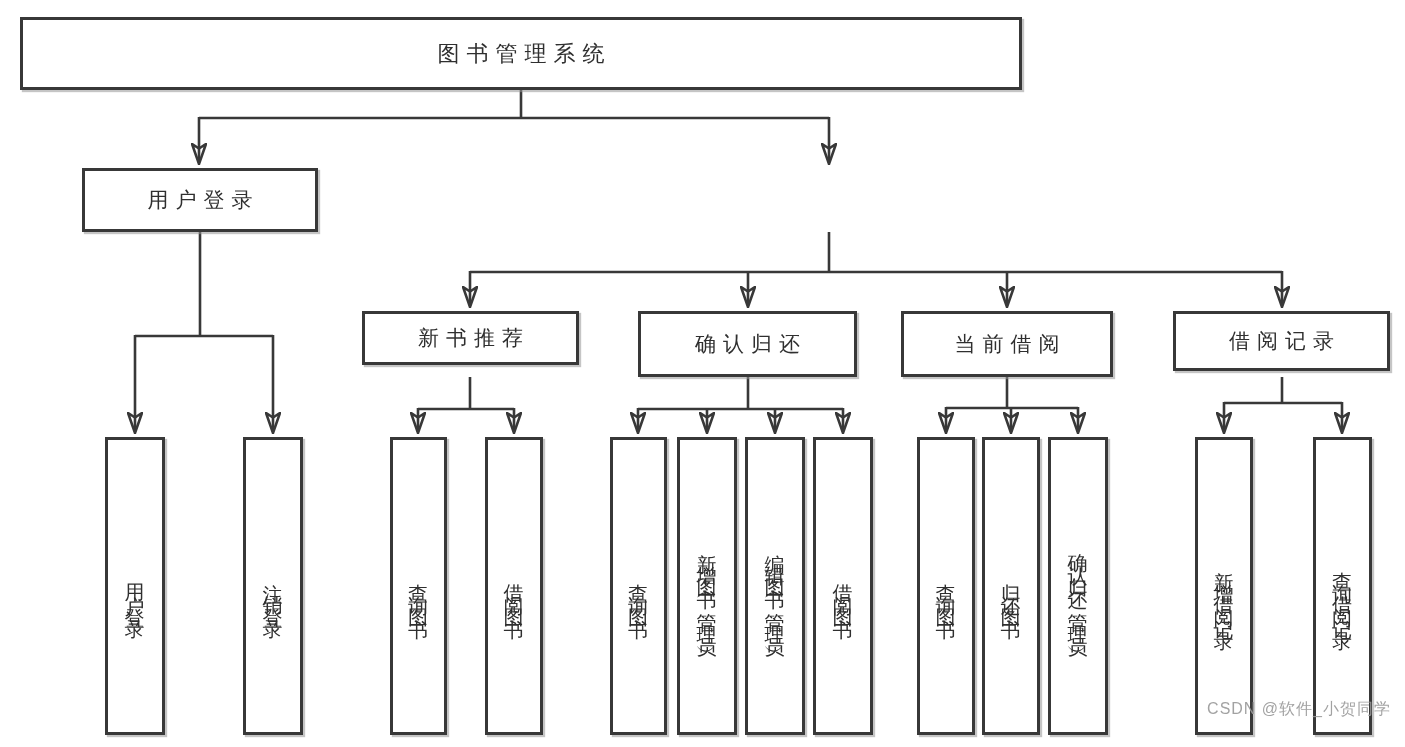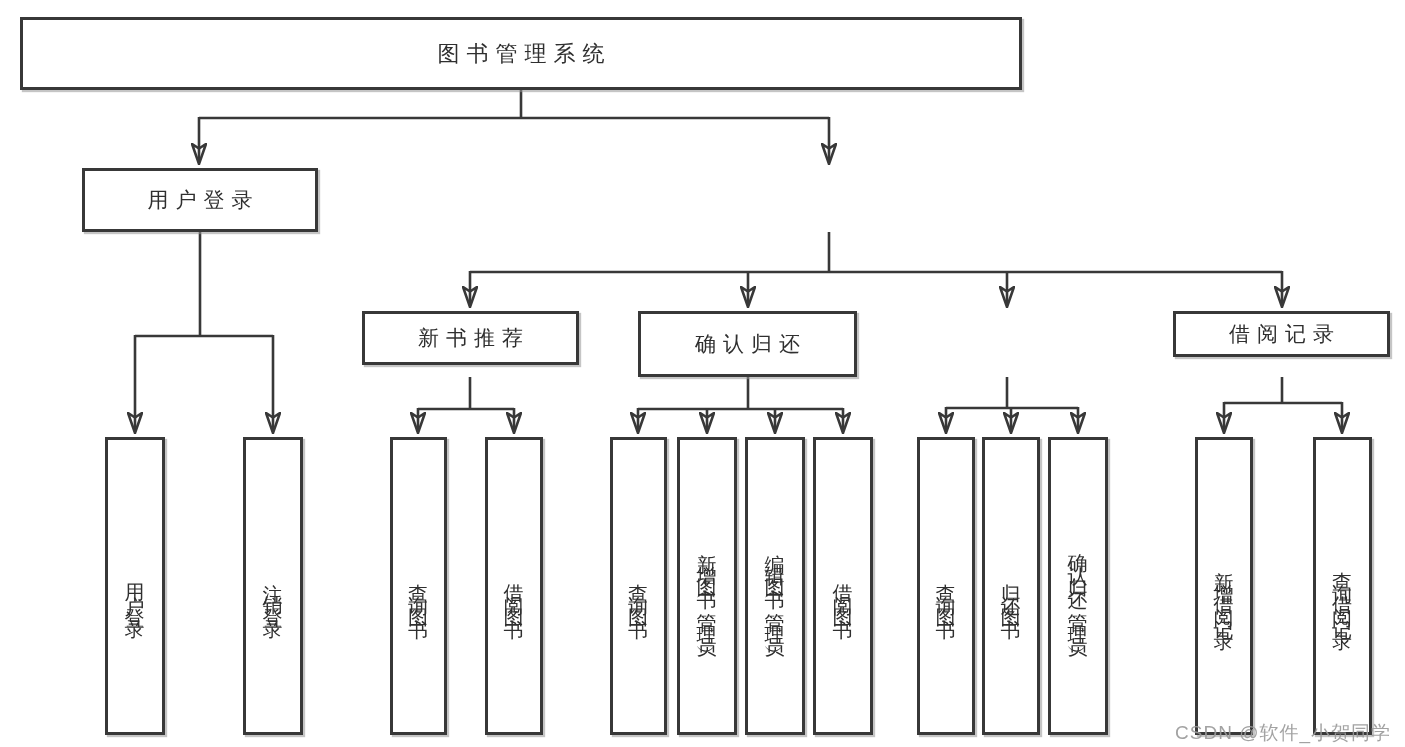--- a/index.html
+++ b/index.html
@@ -106,6 +106,9 @@
   <div class="node" style="left:638px;top:311px;width:219px;height:66px">
     <span class="lbl">确认归还</span>
   </div>
+  <div class="node" style="left:901px;top:311px;width:212px;height:66px">
+    <span class="lbl">当前借阅</span>
+  </div>
   <div class="node" style="left:1173px;top:311px;width:217px;height:46px">
     <span class="lbl">借阅记录</span>
   </div>

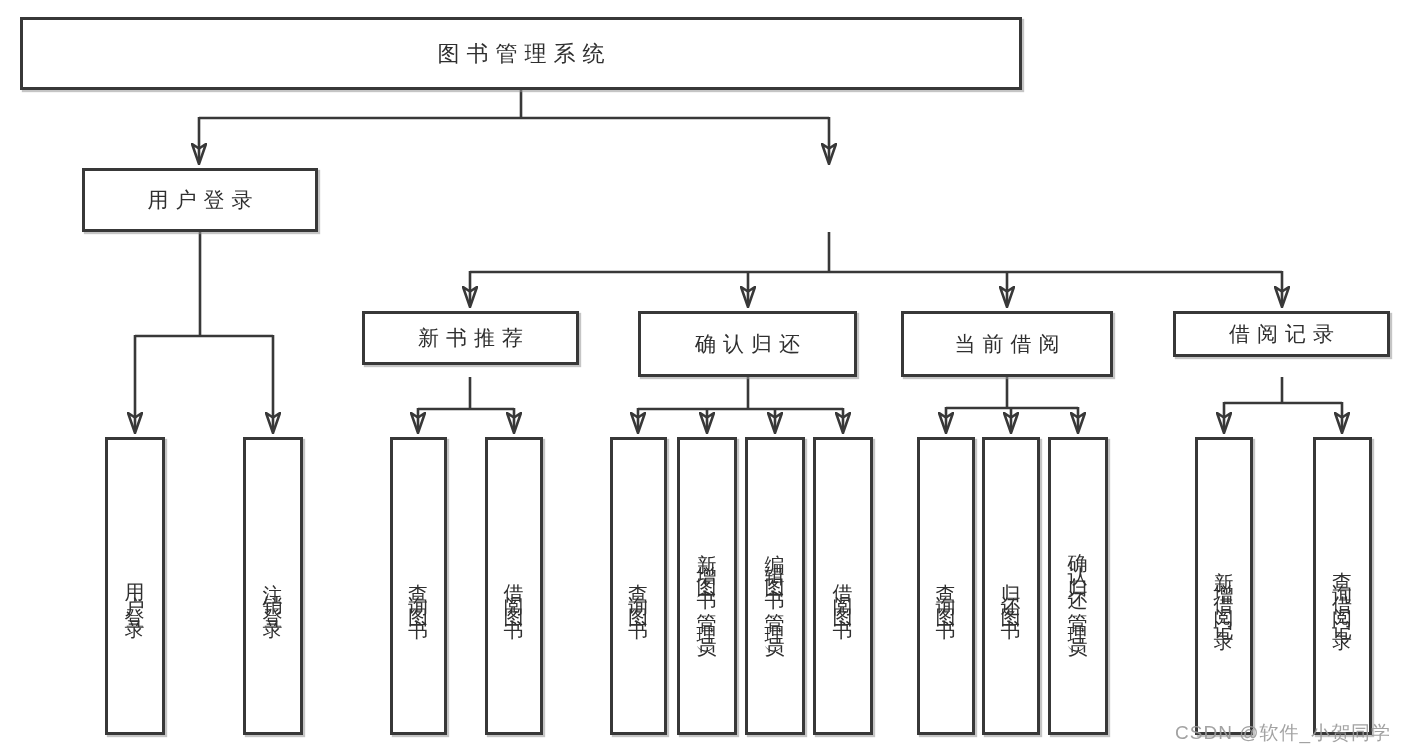--- a/index.html
+++ b/index.html
@@ -109,7 +109,7 @@
   <div class="node" style="left:901px;top:311px;width:212px;height:66px">
     <span class="lbl">当前借阅</span>
   </div>
-  <div class="node" style="left:1173px;top:311px;width:217px;height:46px">
+  <div class="node" style="left:1173px;top:311px;width:217px;height:60px">
     <span class="lbl">借阅记录</span>
   </div>
 

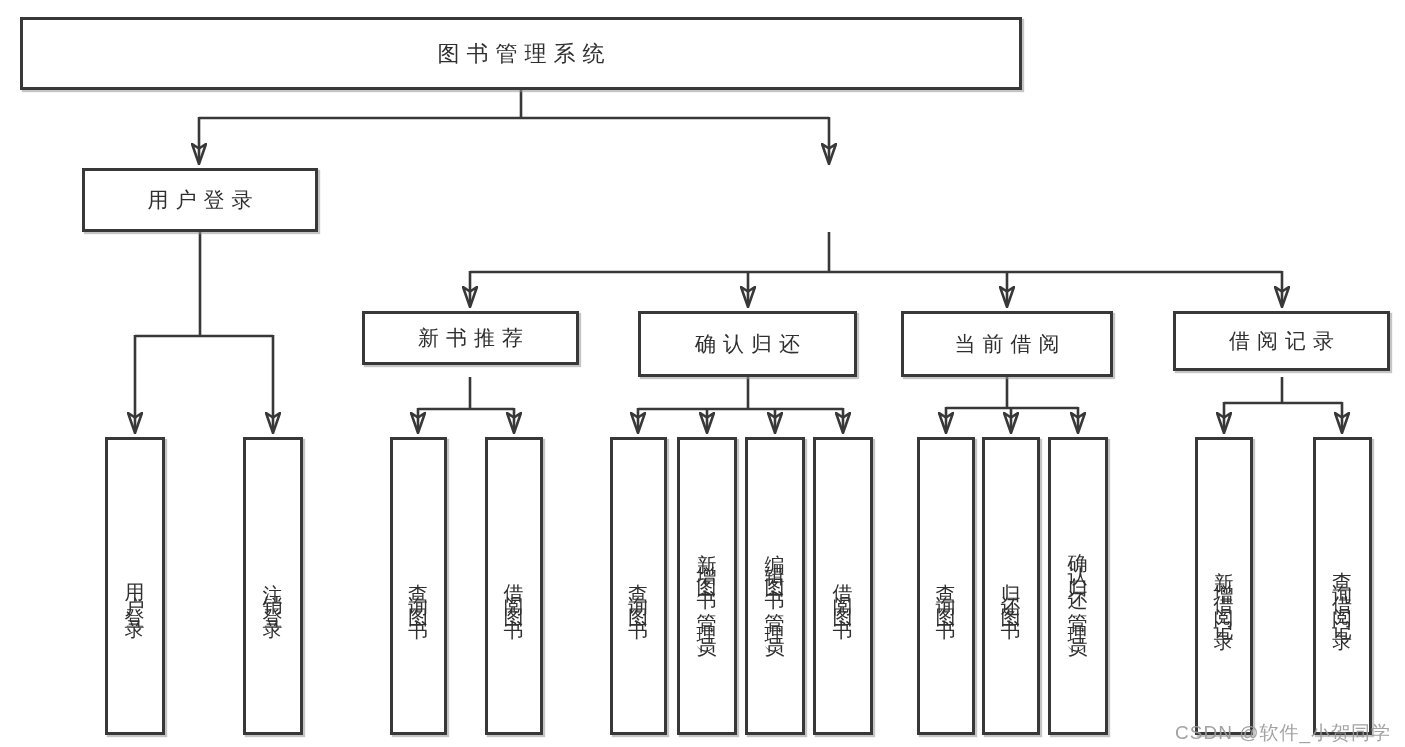--- a/index.html
+++ b/index.html
@@ -28,8 +28,8 @@
     margin-bottom:-12px;
   }
   .watermark{
-    position:absolute;right:14px;bottom:1px;z-index:5;
-    font-size:19px;color:rgba(154,154,154,0.92);letter-spacing:1px;white-space:nowrap;
+    position:absolute;right:14px;bottom:27px;z-index:5;
+    font-size:16px;color:rgba(154,154,154,0.92);letter-spacing:1px;white-space:nowrap;
   }
 </style>
 </head>

